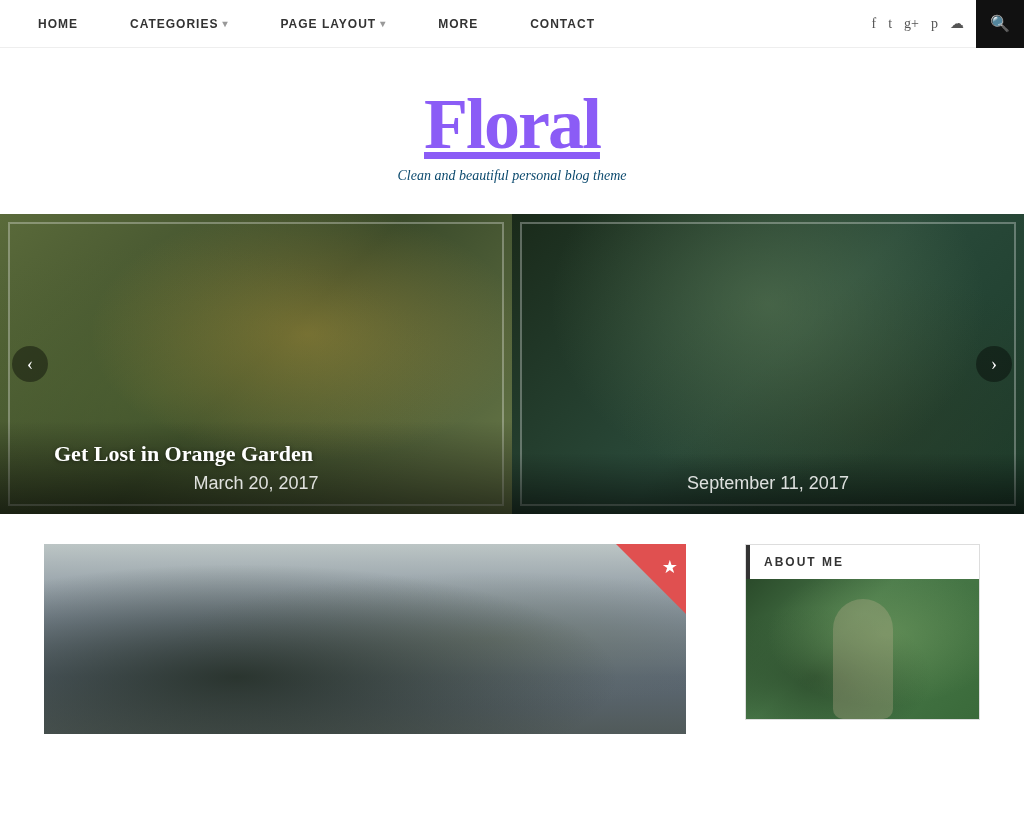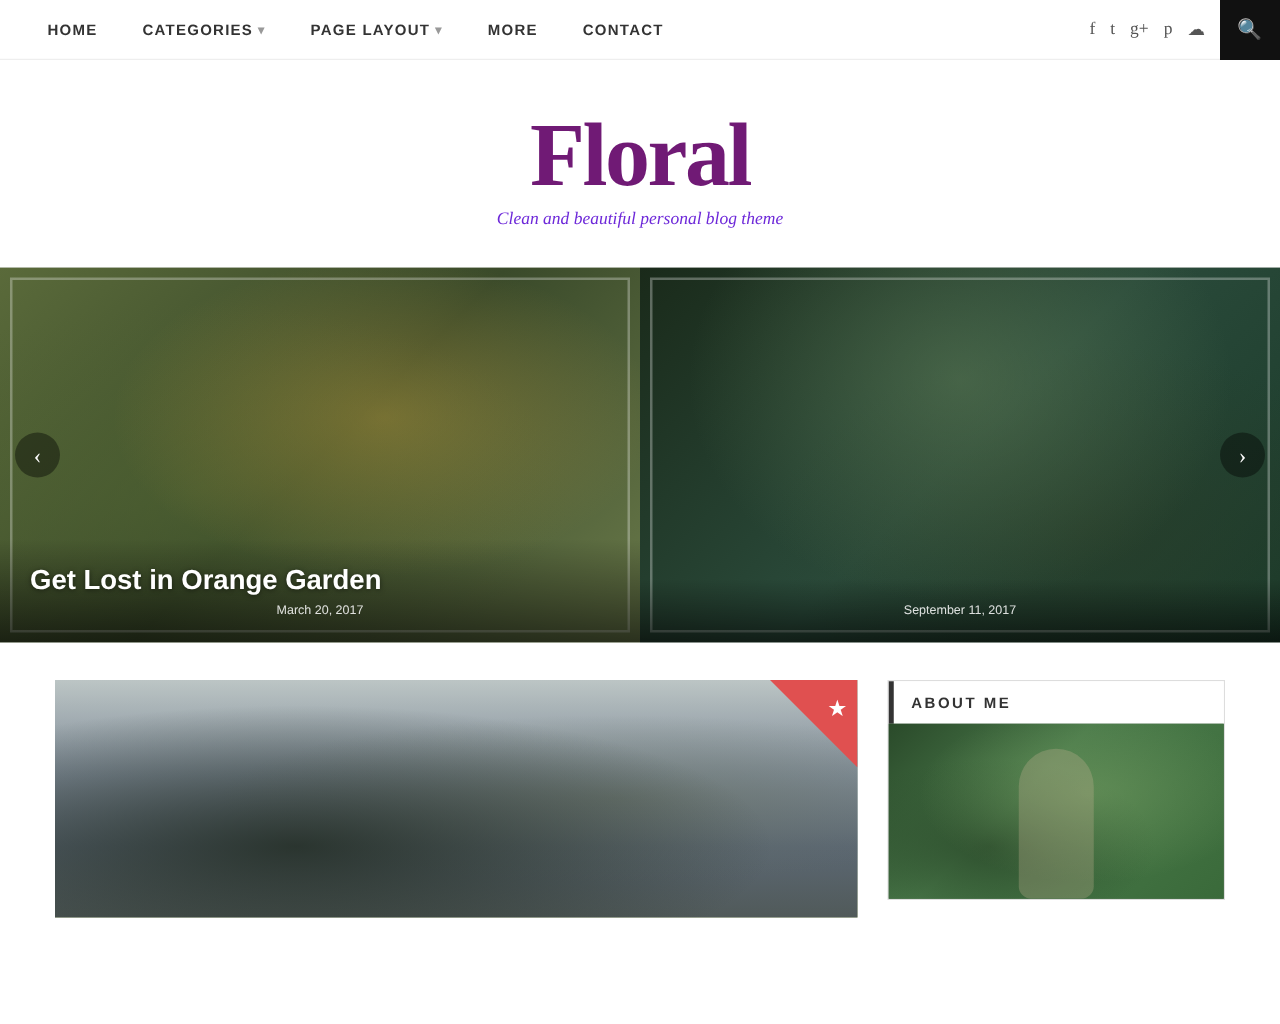--- a/index.html
+++ b/index.html
@@ -16,7 +16,7 @@
     .nav-left {
       display: flex;
       align-items: flex-start;
-      gap: 0;
+      gap: 16px;
       flex: 1;
     }
     .nav-item {

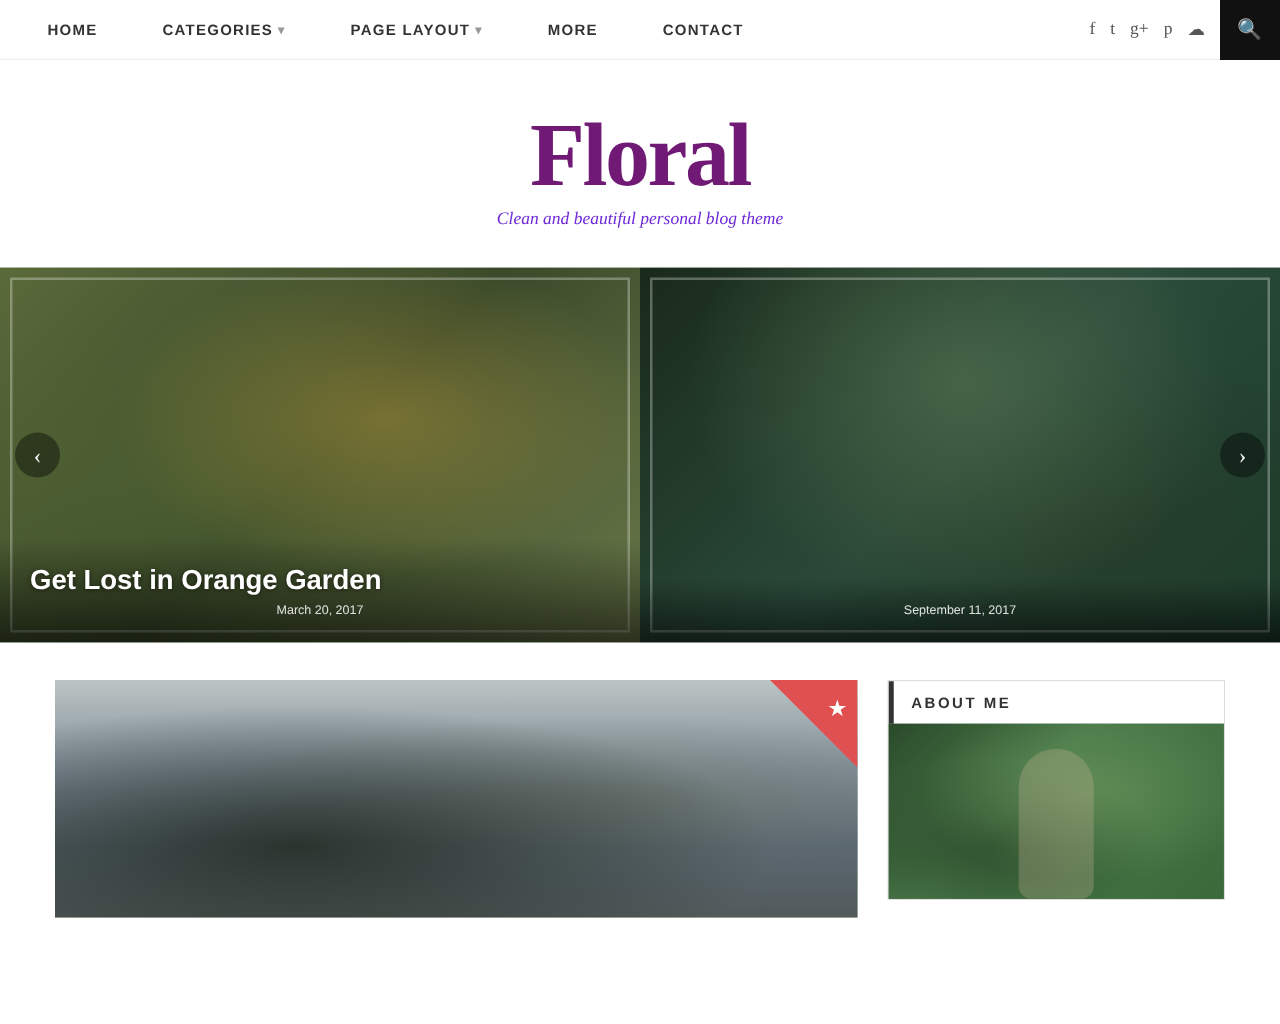--- a/index.html
+++ b/index.html
@@ -71,8 +71,9 @@
       font-weight: 900;
       font-family: 'Georgia', serif;
       letter-spacing: -2px;
-      color: #701a75;
+      color: #8b5cf6;
       line-height: 1;
+      text-decoration: underline;
     }
     .site-tagline {
       font-size: 14px;

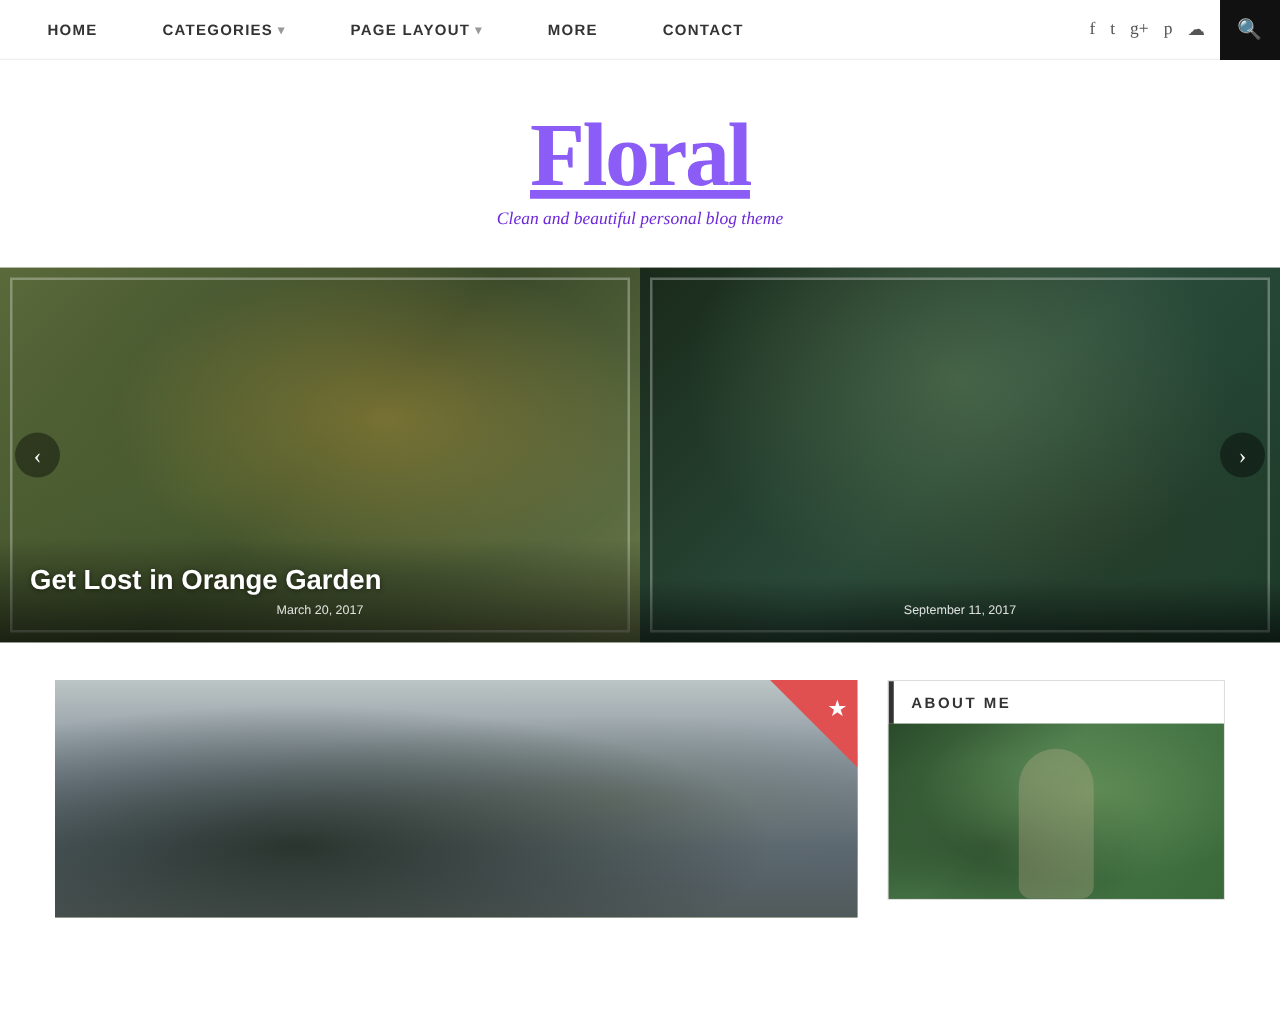--- a/index.html
+++ b/index.html
@@ -77,7 +77,7 @@
     }
     .site-tagline {
       font-size: 14px;
-      color: #6d28d9;
+      color: #0c4a6e;
       font-style: italic;
       margin-top: 8px;
       font-family: Georgia, serif;

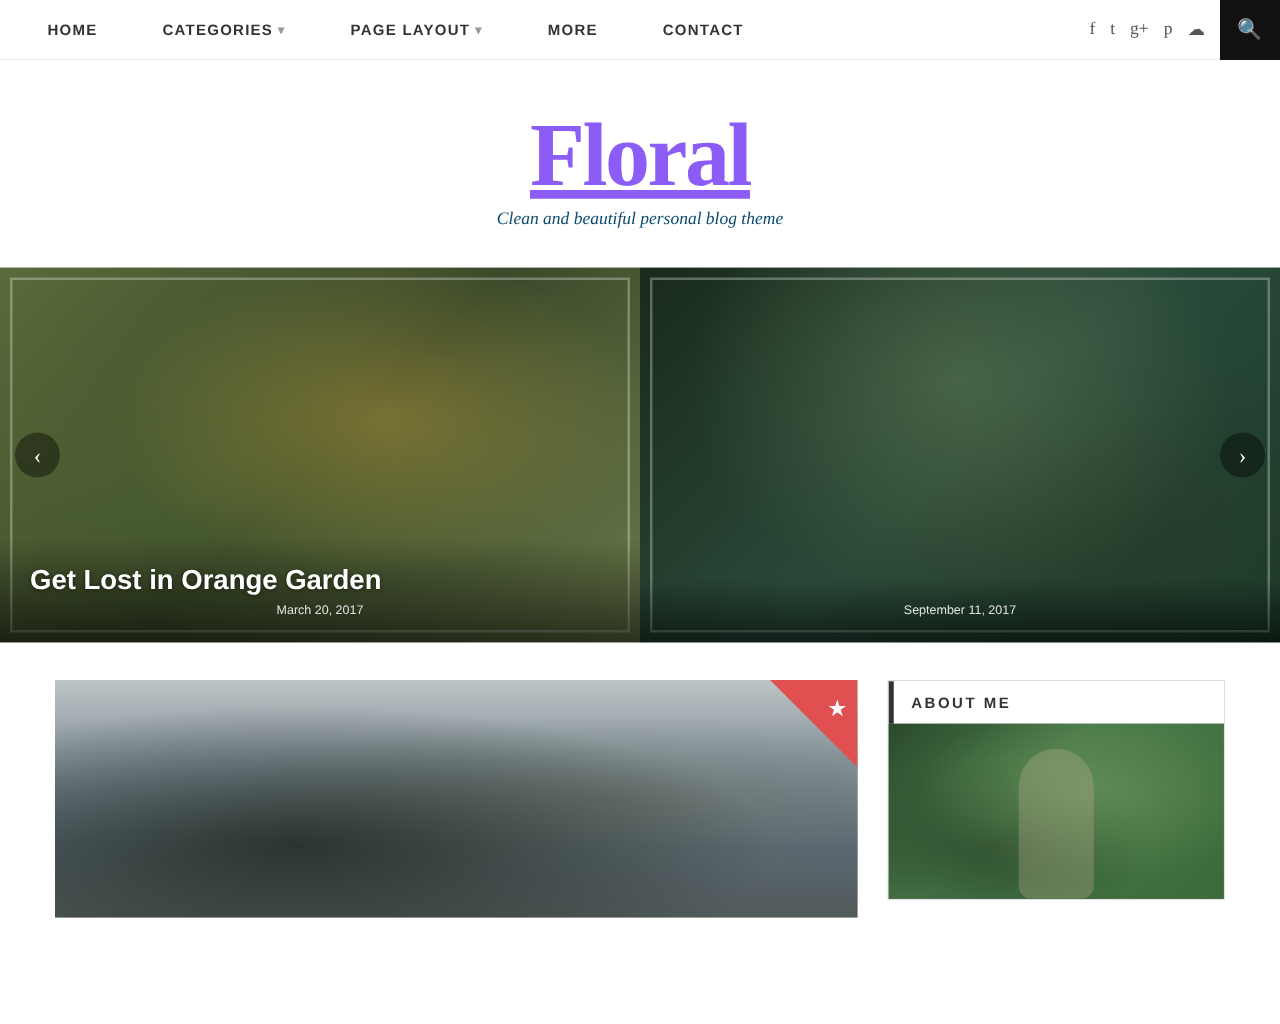--- a/index.html
+++ b/index.html
@@ -140,9 +140,10 @@
       color: #fff;
       font-size: 22px;
       font-weight: bold;
-      font-family: Liberation Sans, sans-serif;
+      font-family: Liberation Serif, serif;
       margin-bottom: 6px;
       text-shadow: 0 1px 4px rgba(0,0,0,0.5);
+      margin-left: 30px;
     }
     .slide-date {
       color: rgba(255,255,255,0.85);

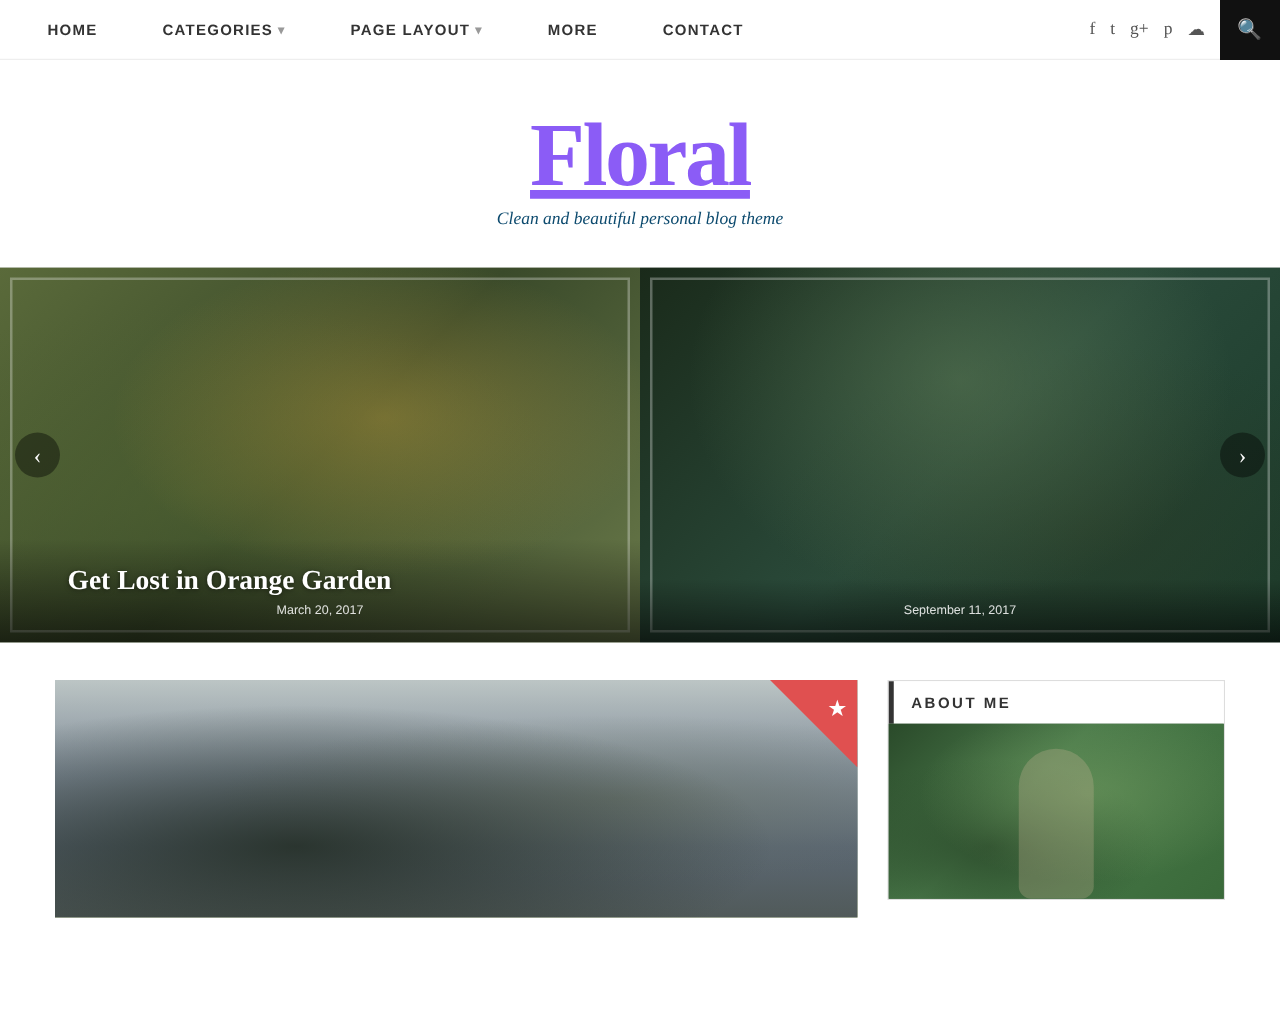--- a/index.html
+++ b/index.html
@@ -147,7 +147,7 @@
     }
     .slide-date {
       color: rgba(255,255,255,0.85);
-      font-size: 10px;
+      font-size: 18px;
       font-family: Arial, sans-serif;
       text-align: center;
     }

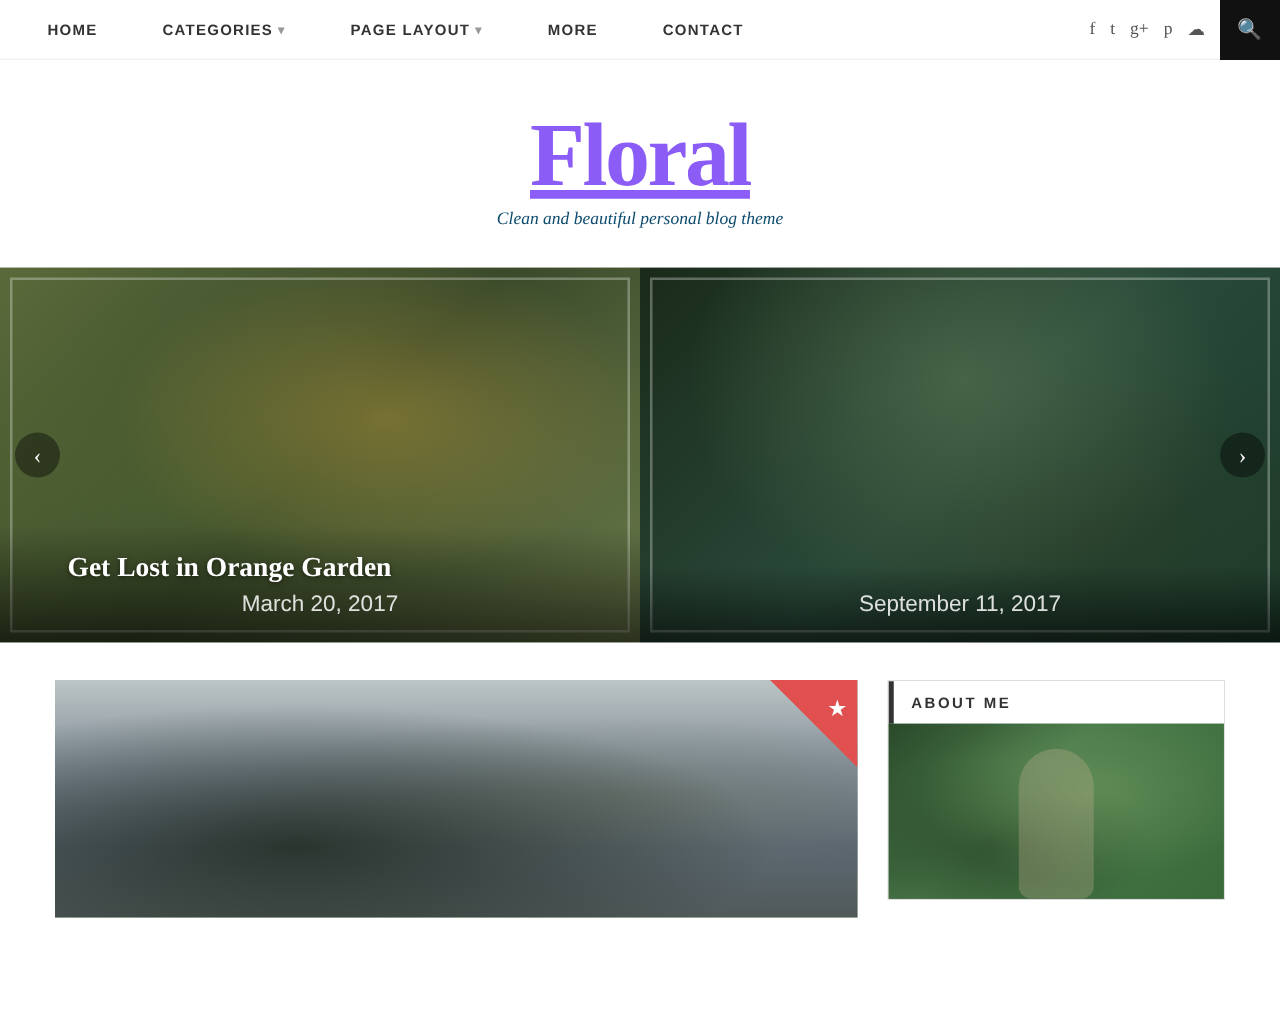--- a/index.html
+++ b/index.html
@@ -237,6 +237,7 @@
     
     .about-me-box {
       border: 1px solid #ddd;
+      margin-left: 35px;
     }
     .about-me-header {
       background: #fff;

